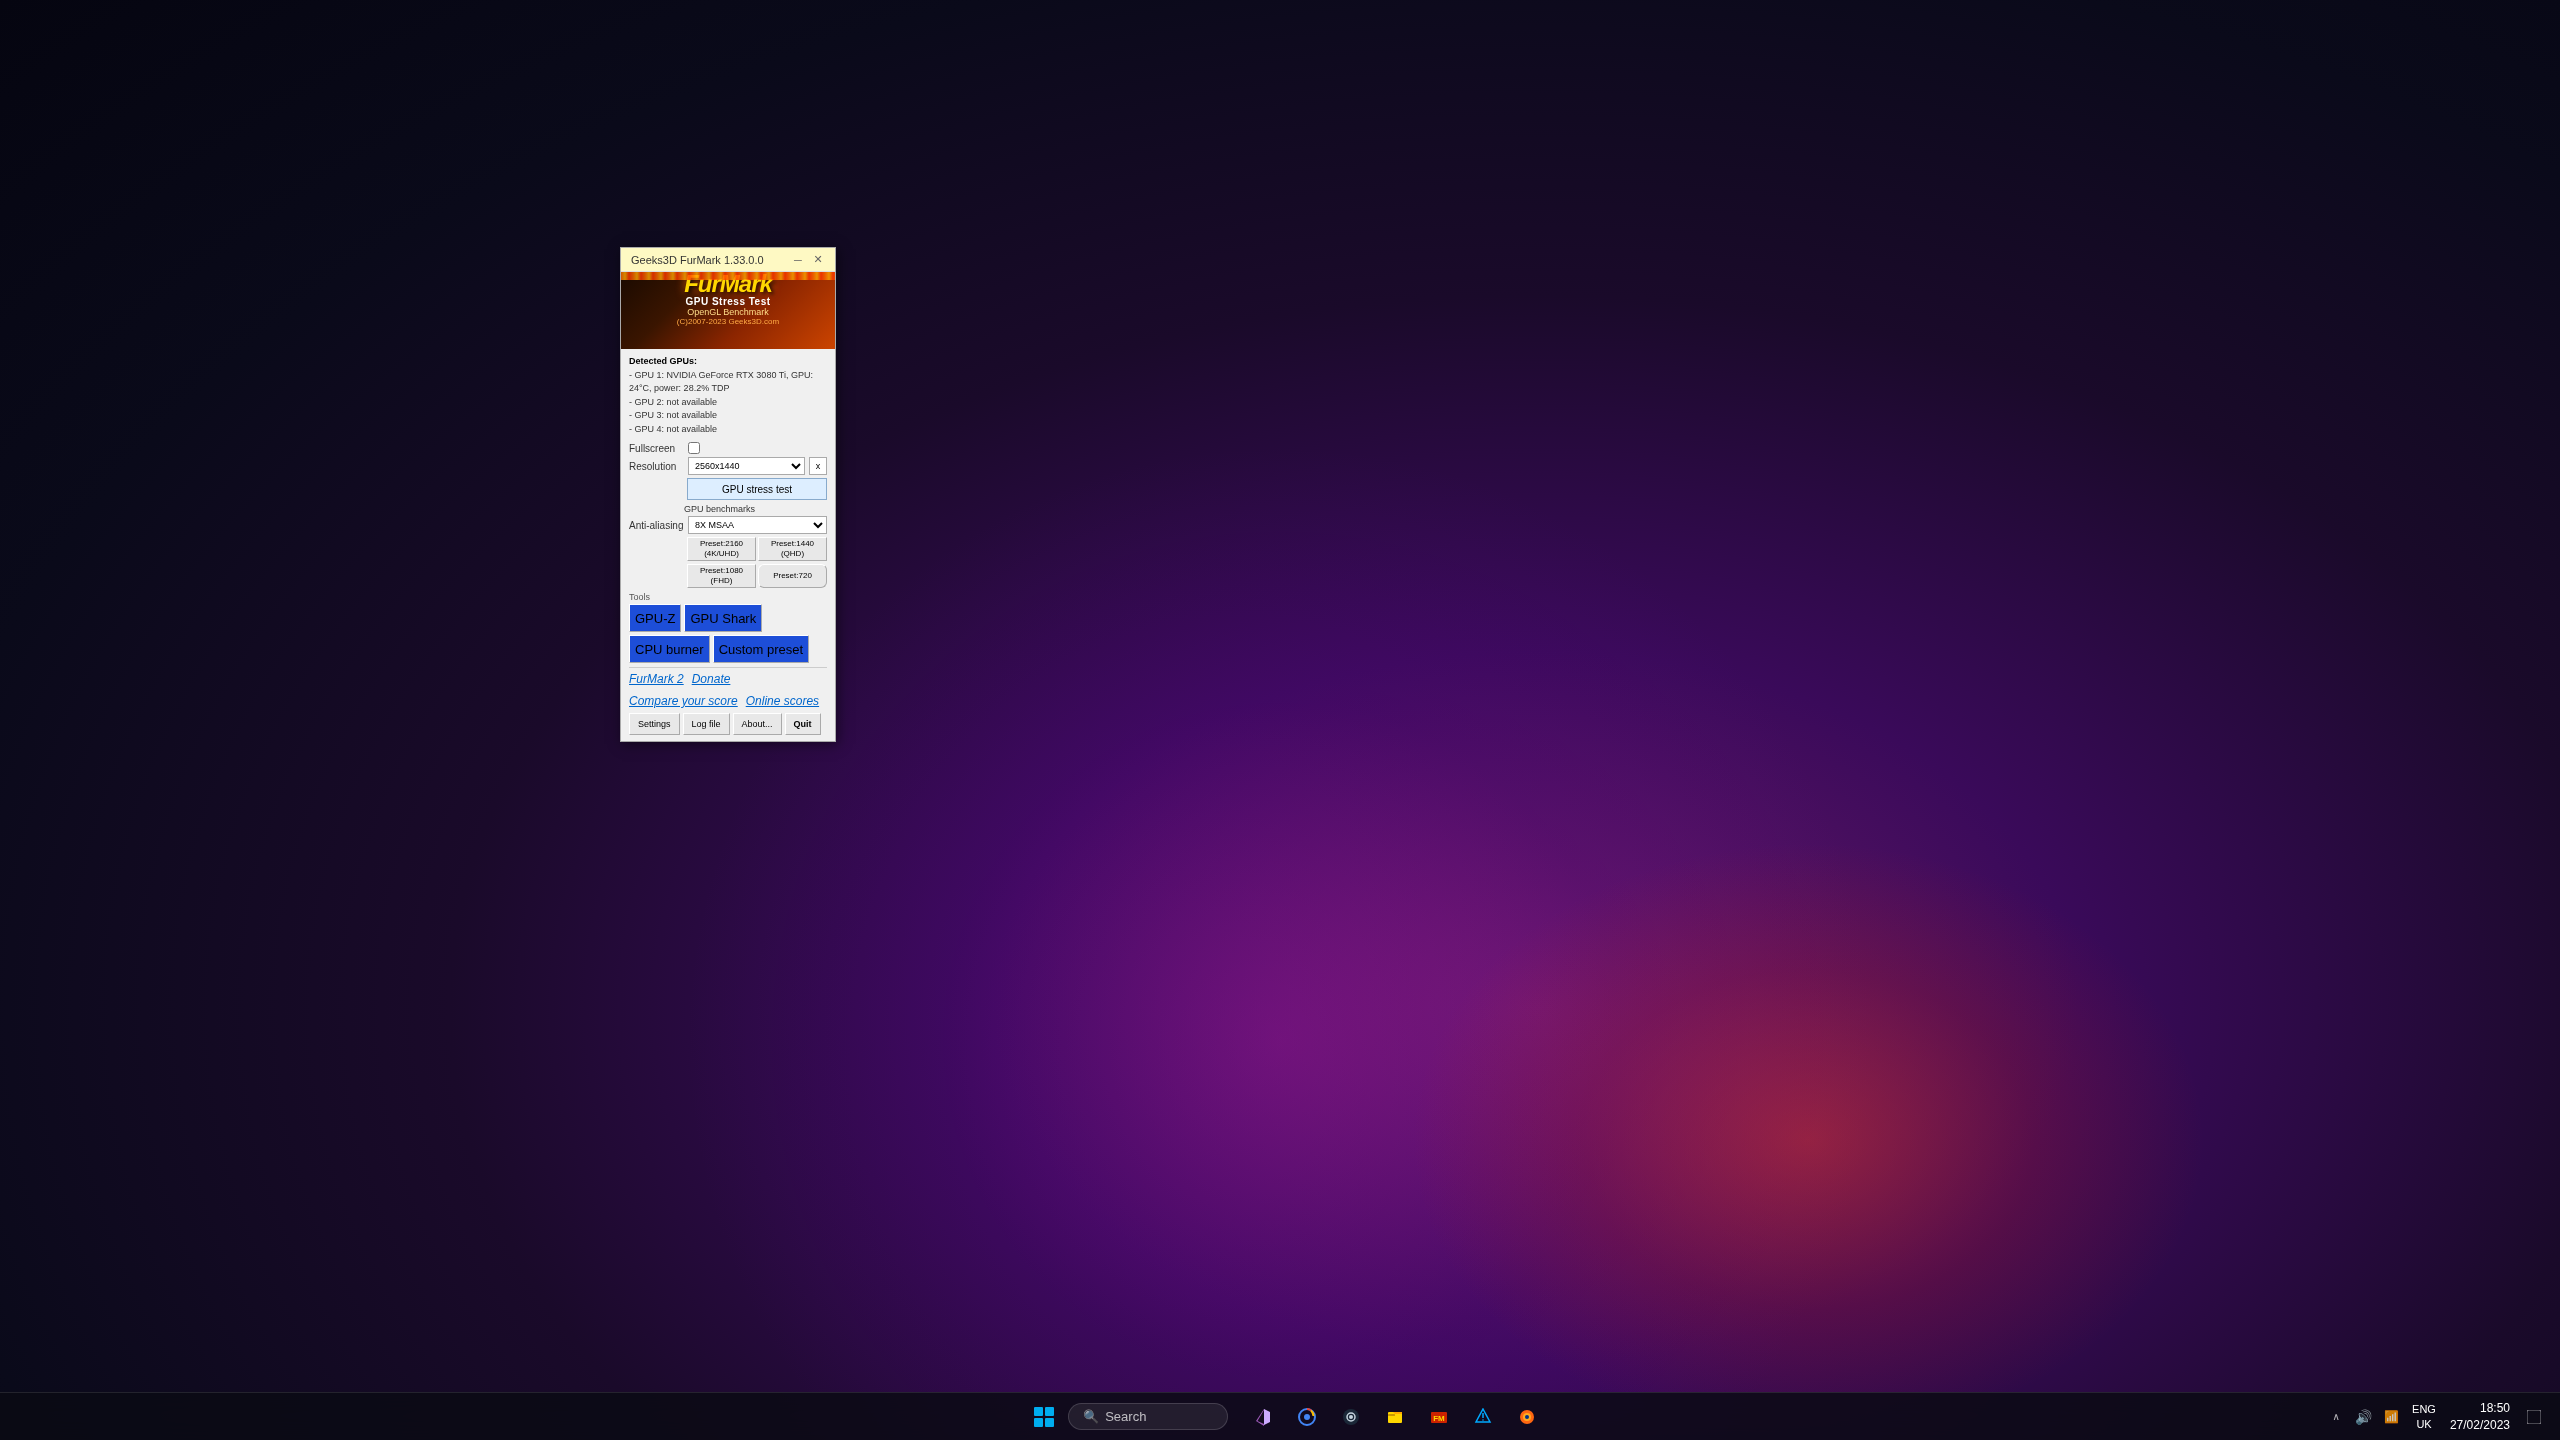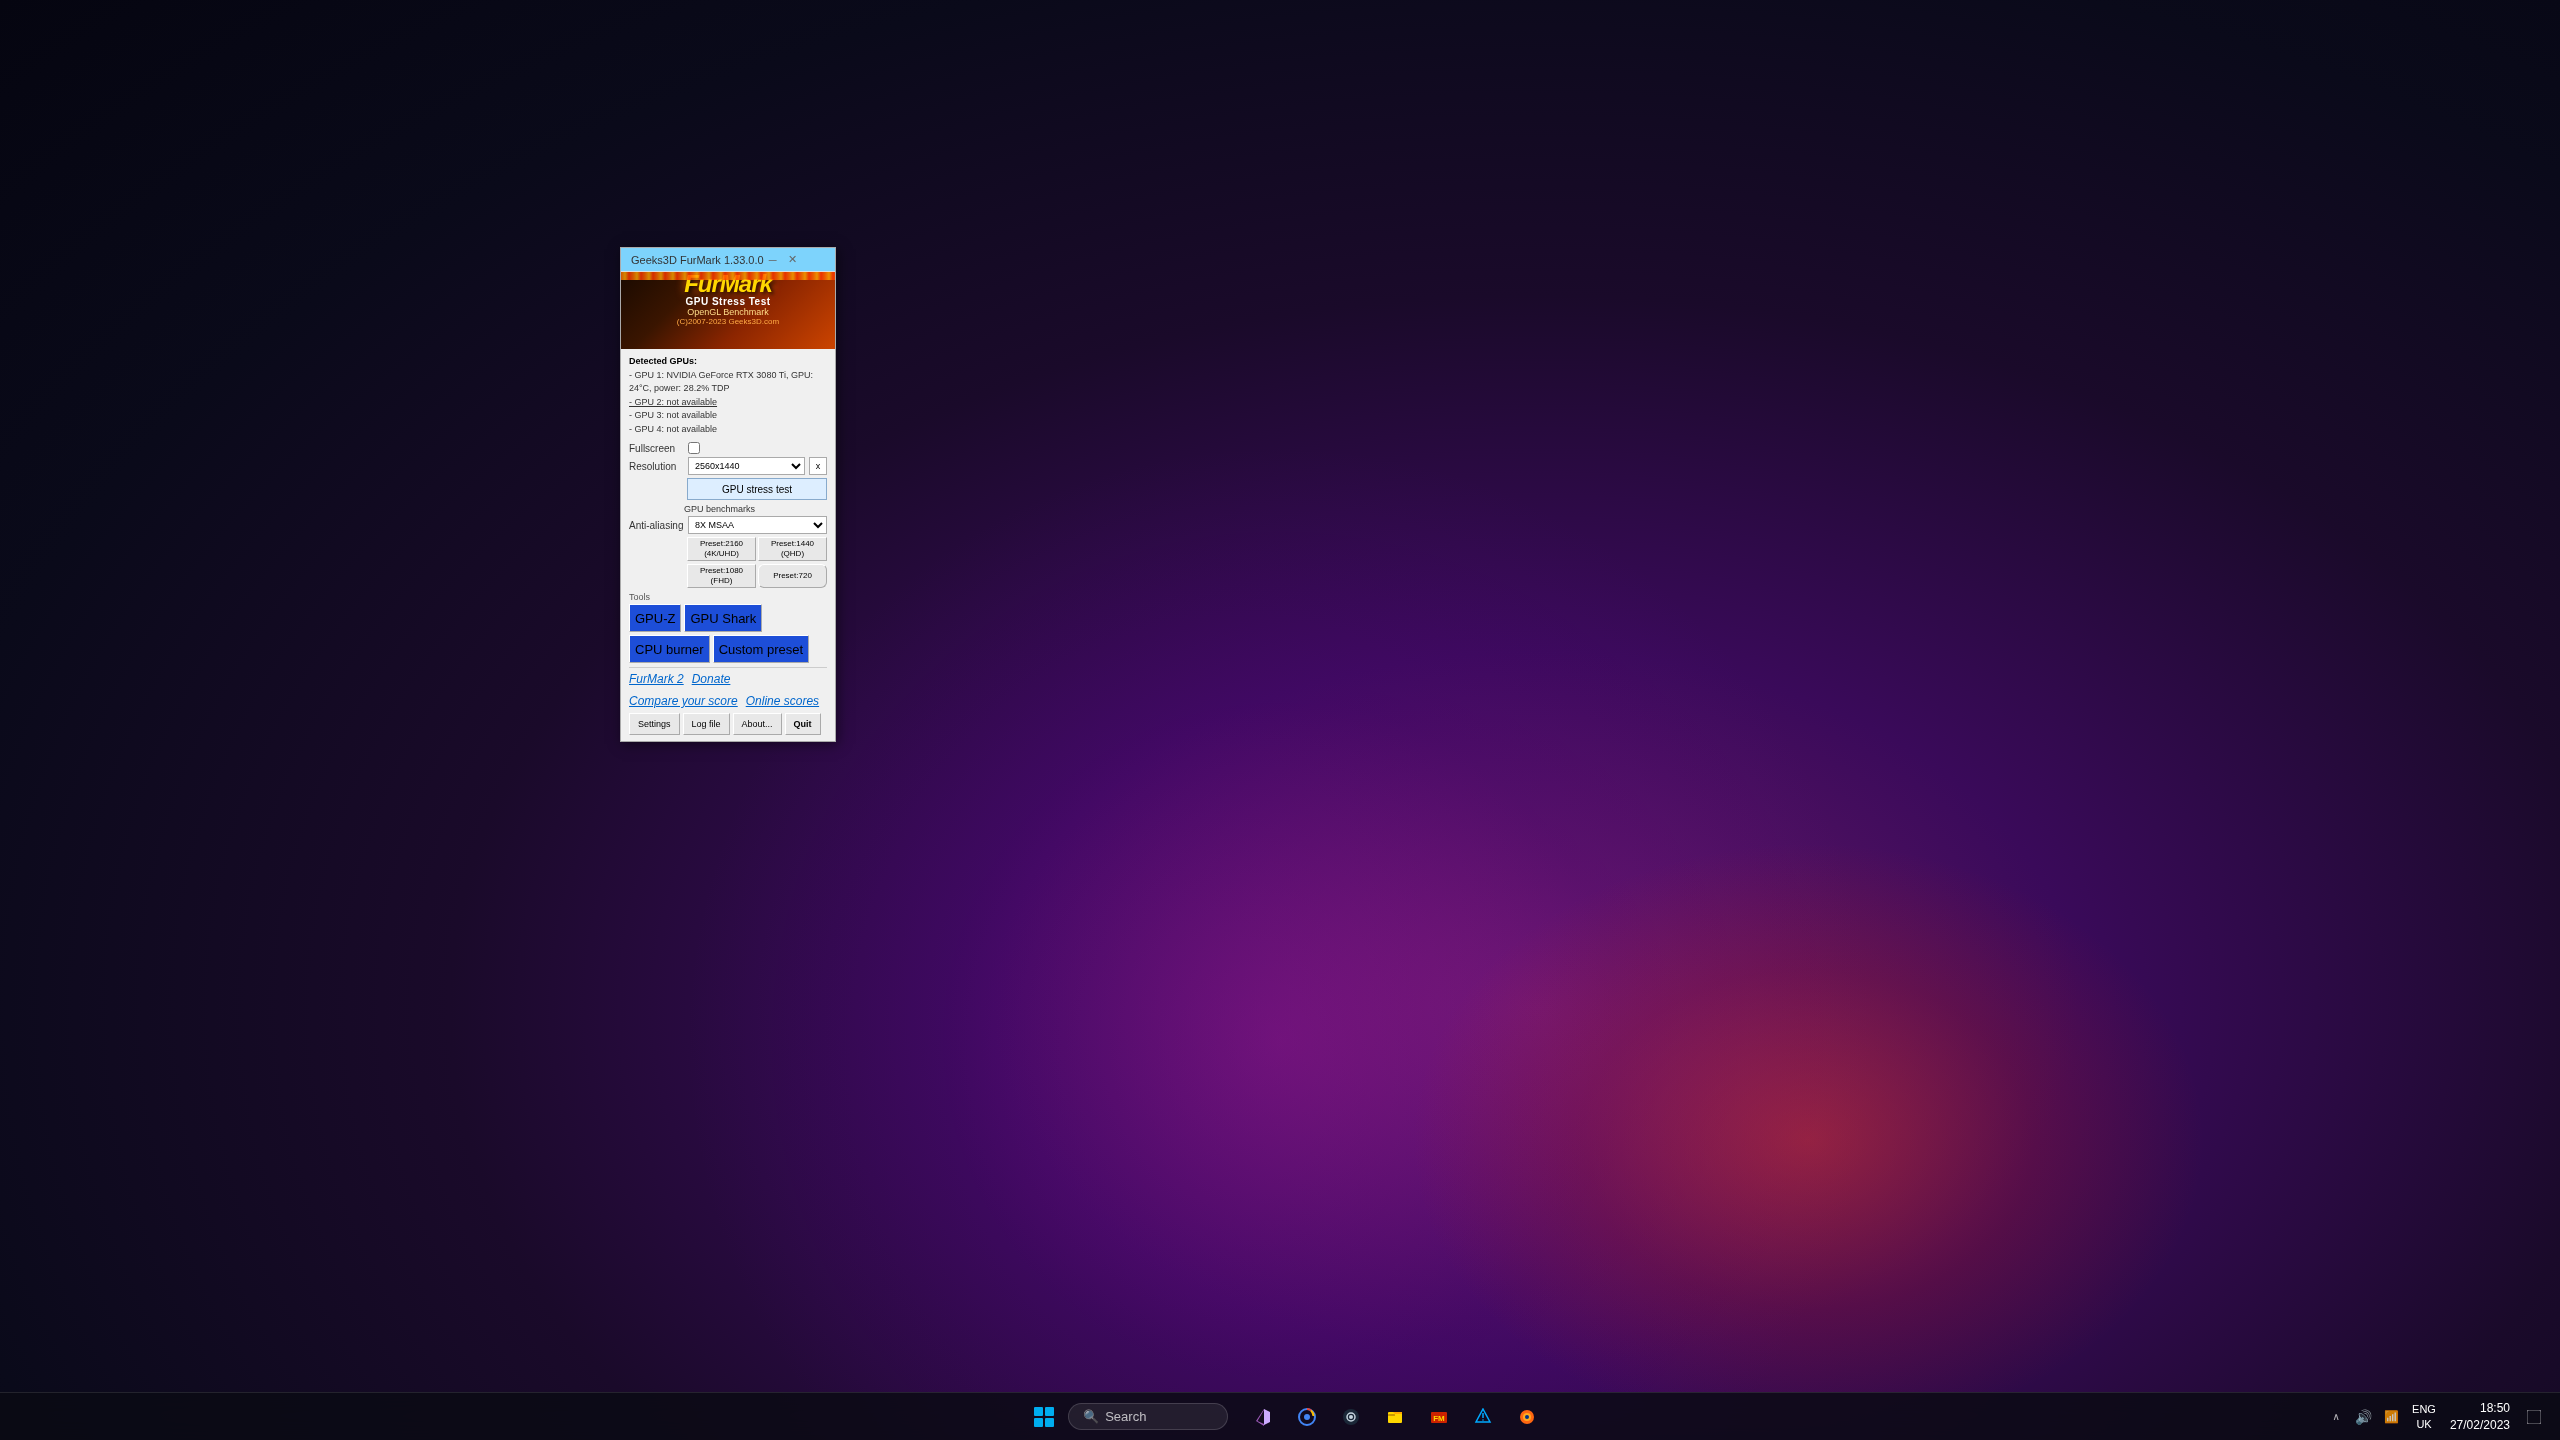--- a/index.html
+++ b/index.html
@@ -164,10 +164,11 @@
     }
 
     .window-titlebar {
-      background: #7dd3fc;
+      background: #fef9c3;
       height: 24px;
       display: flex;
       align-items: center;
+      justify-content: space-between;
       padding: 0 8px 0 10px;
       border-bottom: 1px solid #ddd;
       cursor: move;

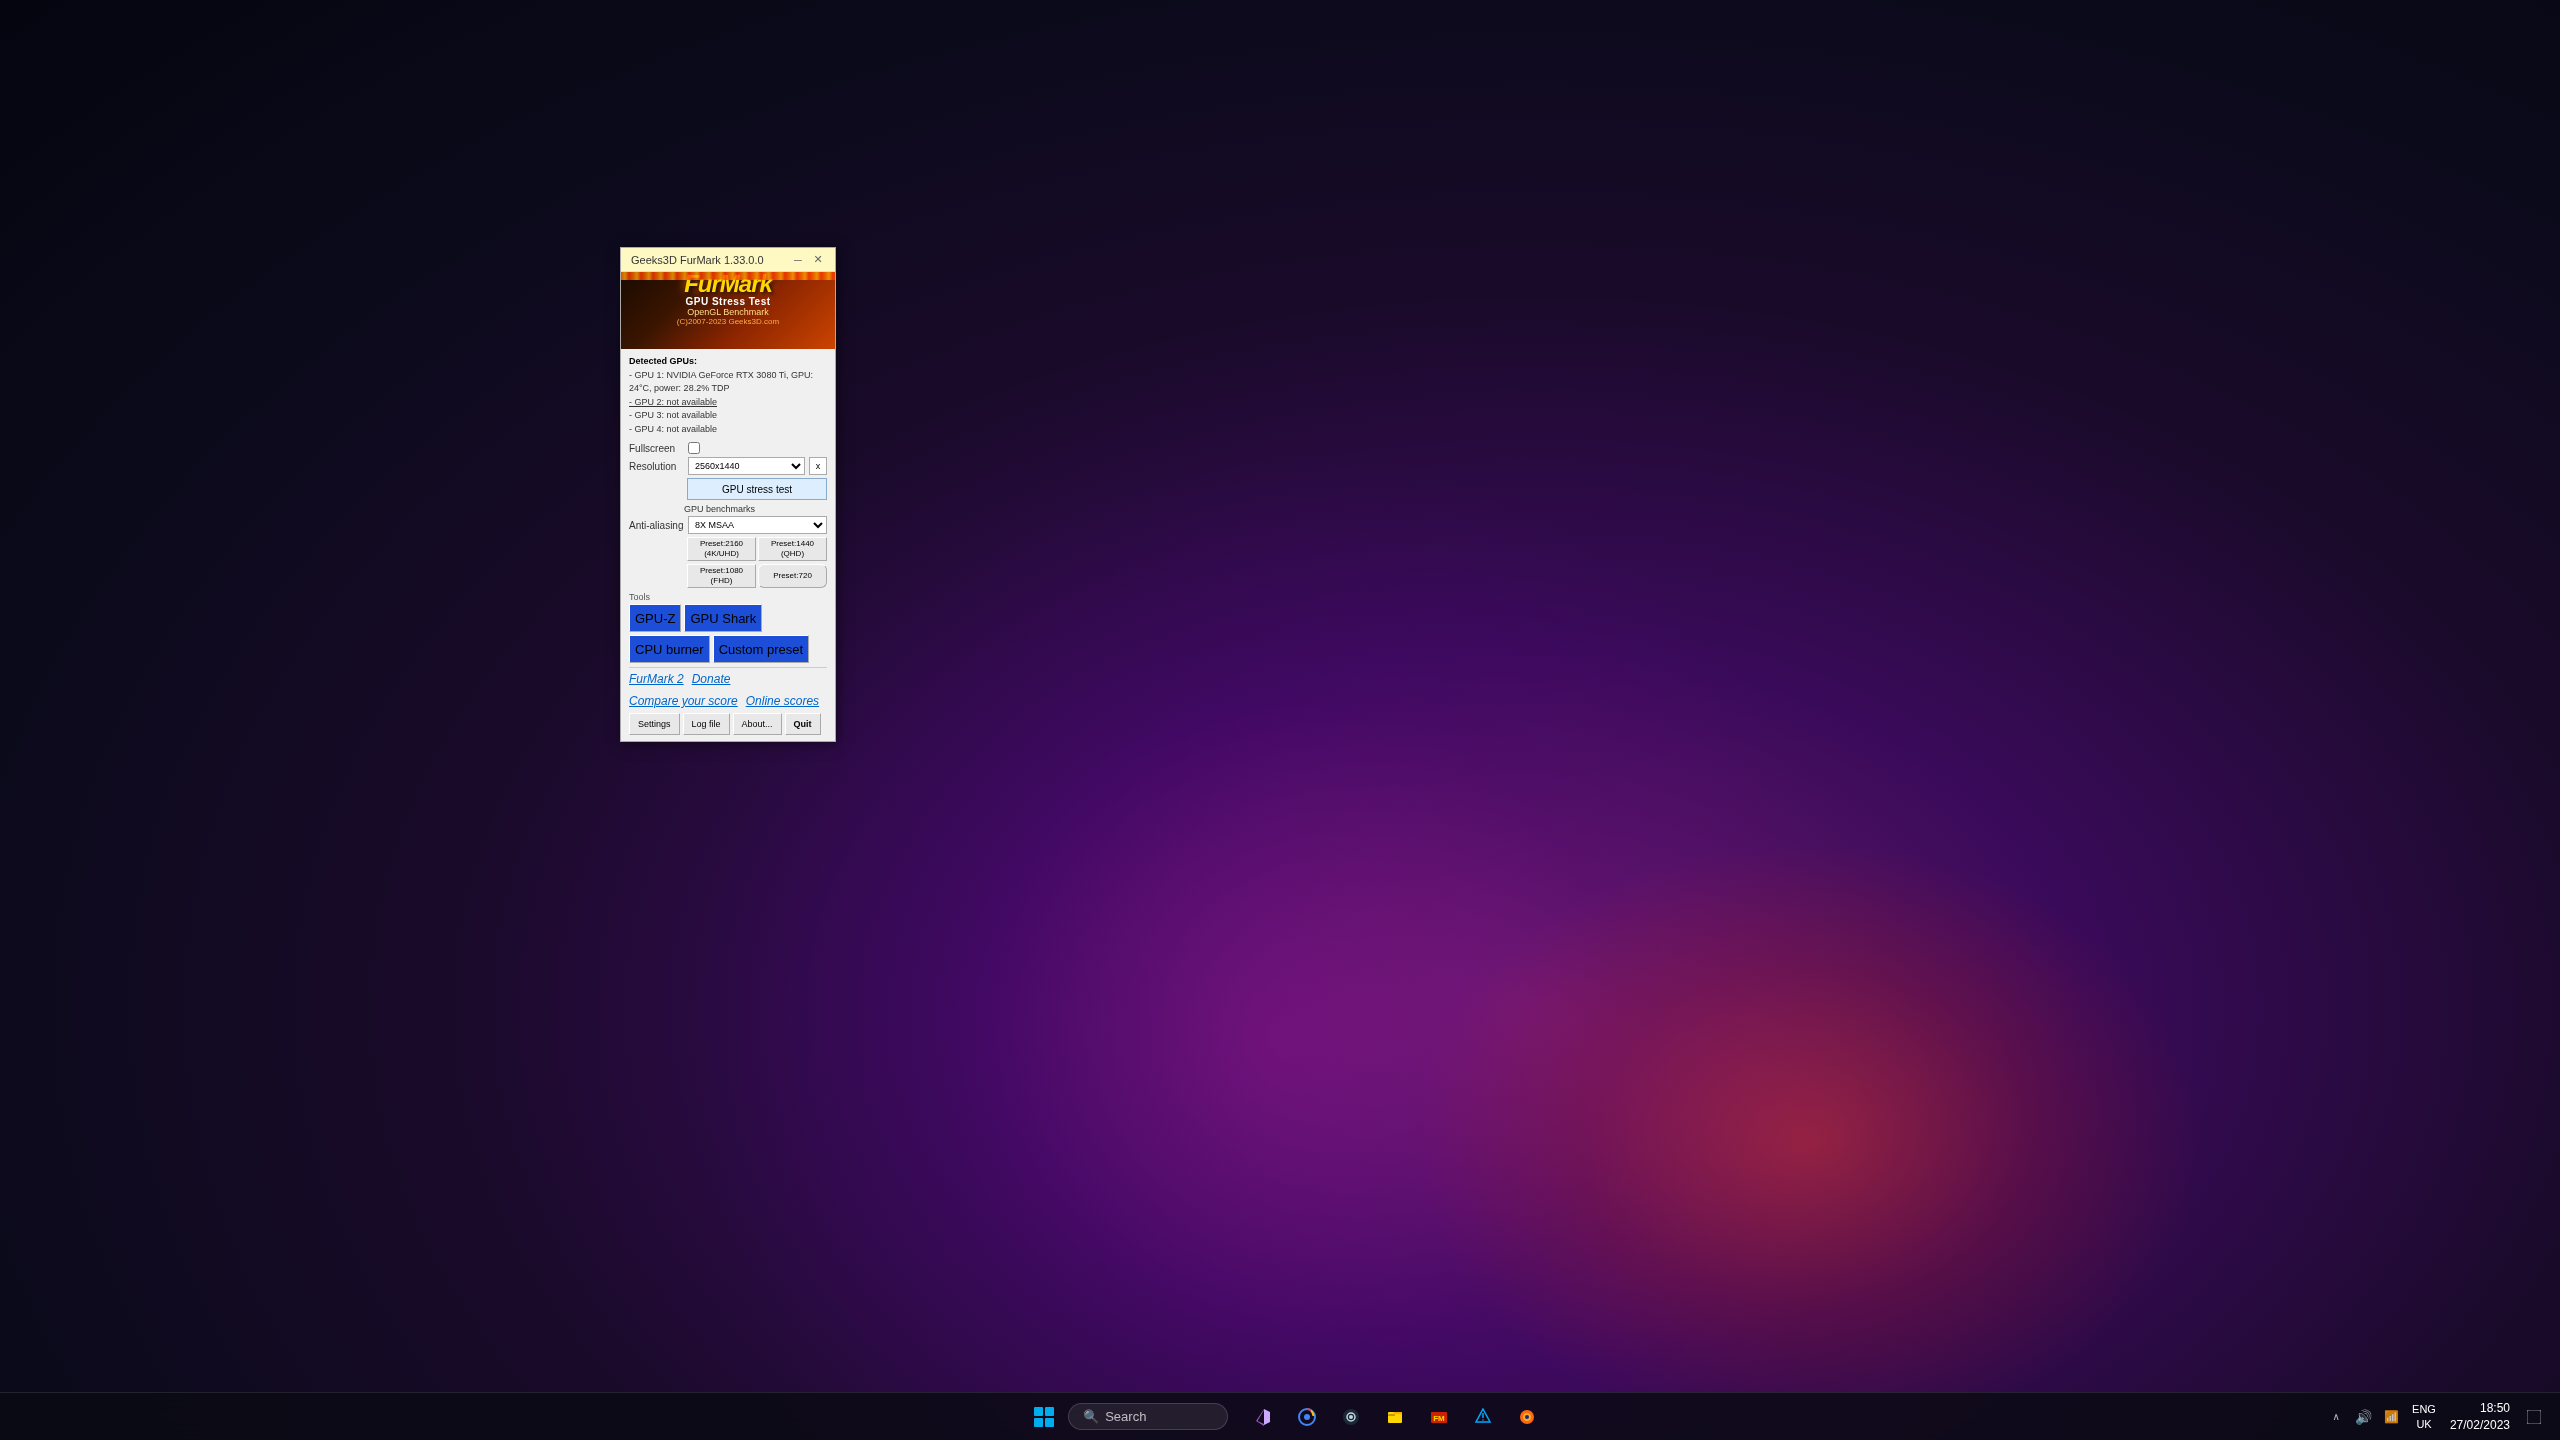--- a/index.html
+++ b/index.html
@@ -428,7 +428,7 @@
     <div class="gpu-info-section">
       <div class="gpu-info-title">Detected GPUs:</div>
       <div style="font-size:9px; color:#333;">- GPU 1: NVIDIA GeForce RTX 3080 Ti, GPU: 24°C, power: 28.2% TDP</div>
-      <div style="font-size:9px; color:#333;text-decoration:underline;">- GPU 2: not available</div>
+      <div style="font-size:9px; color:#333;">- GPU 2: not available</div>
       <div style="font-size:9px; color:#333;">- GPU 3: not available</div>
       <div style="font-size:9px; color:#333;">- GPU 4: not available</div>
     </div>

